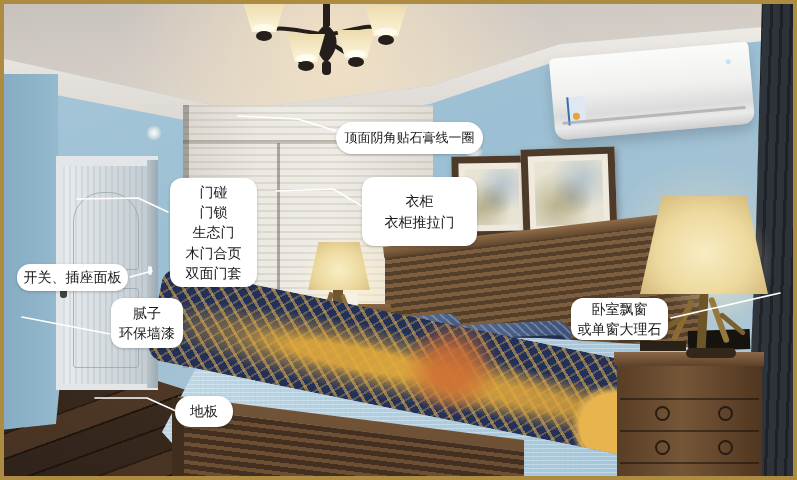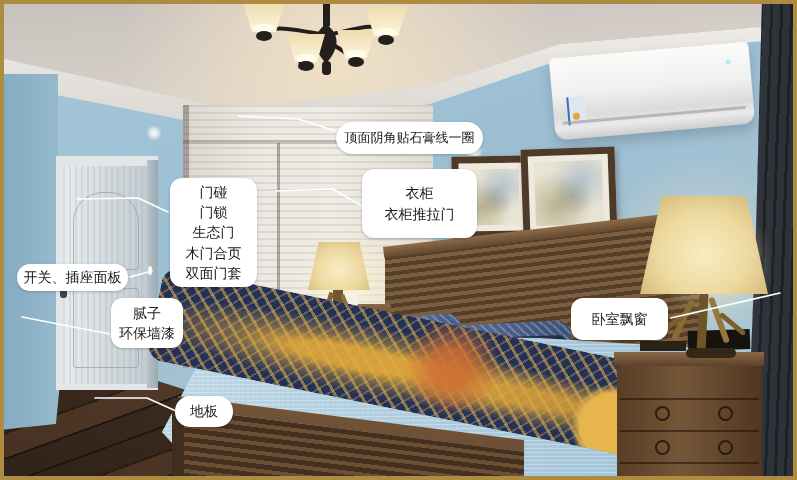--- a/index.html
+++ b/index.html
@@ -292,7 +292,7 @@
     <span>地板</span>
   </div>
 
-  <div class="lbl" style="left:362px;top:169px;width:115px;height:69px;border-radius:12px;">
+  <div class="lbl" style="left:362px;top:177px;width:115px;height:69px;border-radius:12px;">
     <span>衣柜</span>
     <span>衣柜推拉门</span>
   </div>

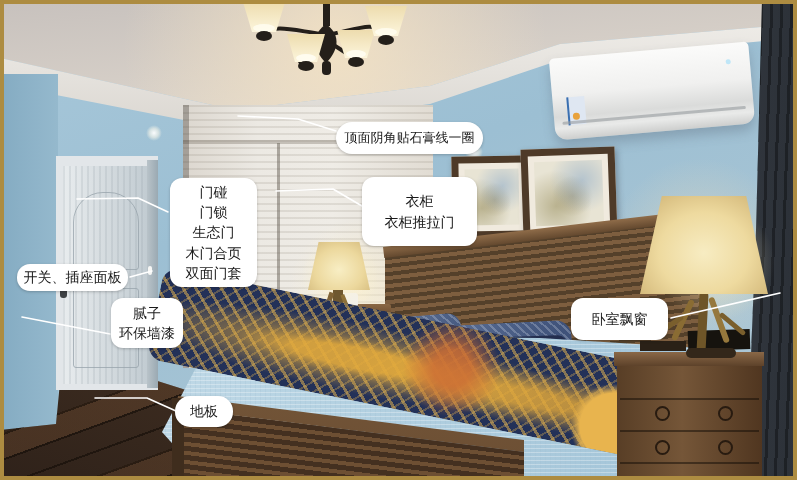--- a/index.html
+++ b/index.html
@@ -299,6 +299,7 @@
 
   <div class="lbl" style="left:571px;top:298px;width:97px;height:42px;border-radius:12px;">
     <span>卧室飘窗</span>
+    <span>或单窗大理石</span>
   </div>
 
   <div class="abs gold-frame"></div>

